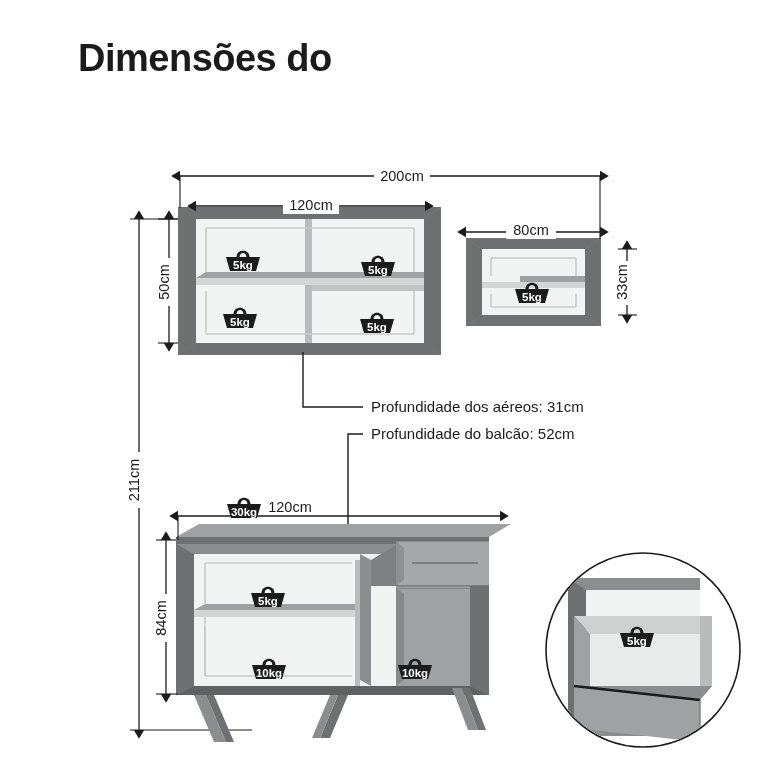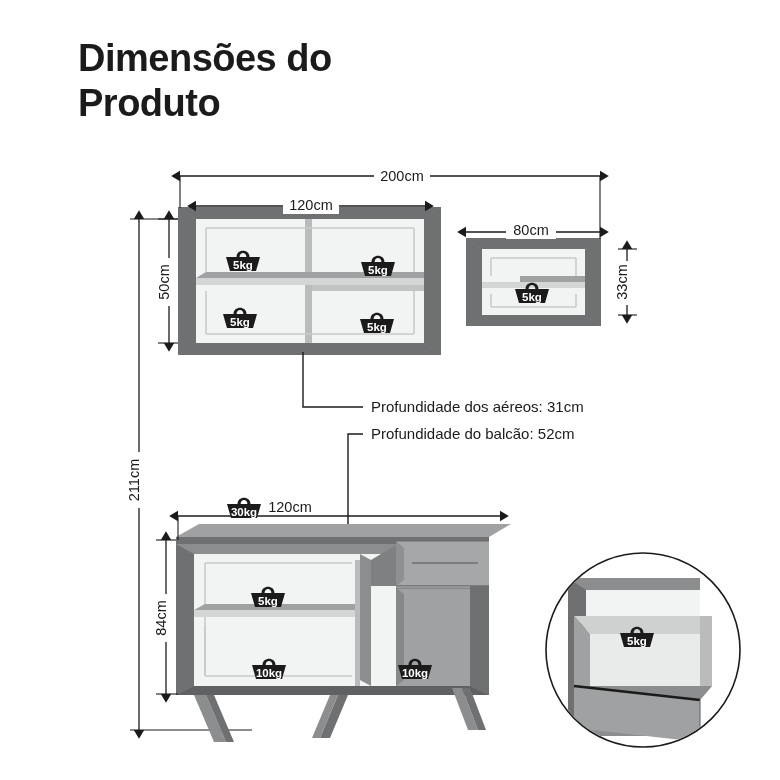--- a/index.html
+++ b/index.html
@@ -63,7 +63,6 @@
 
   <div class="title">
     <div>Dimensões do</div>
-    <div>Produto</div>
   </div>
 
   <svg class="diagram" viewBox="0 0 780 780">

